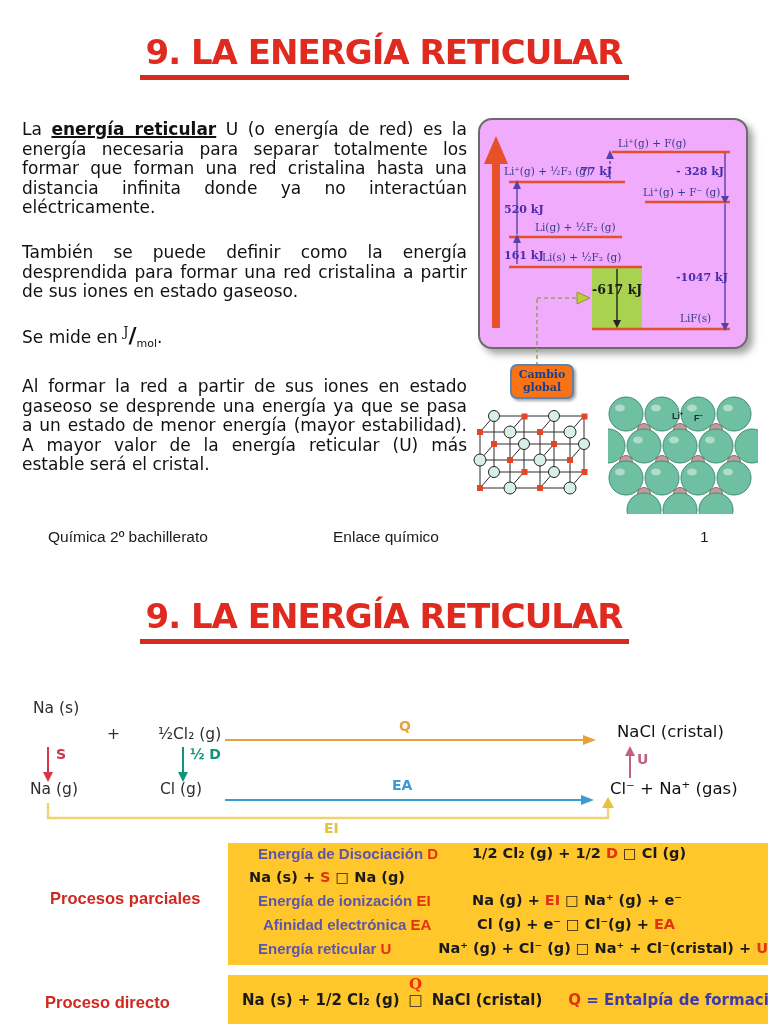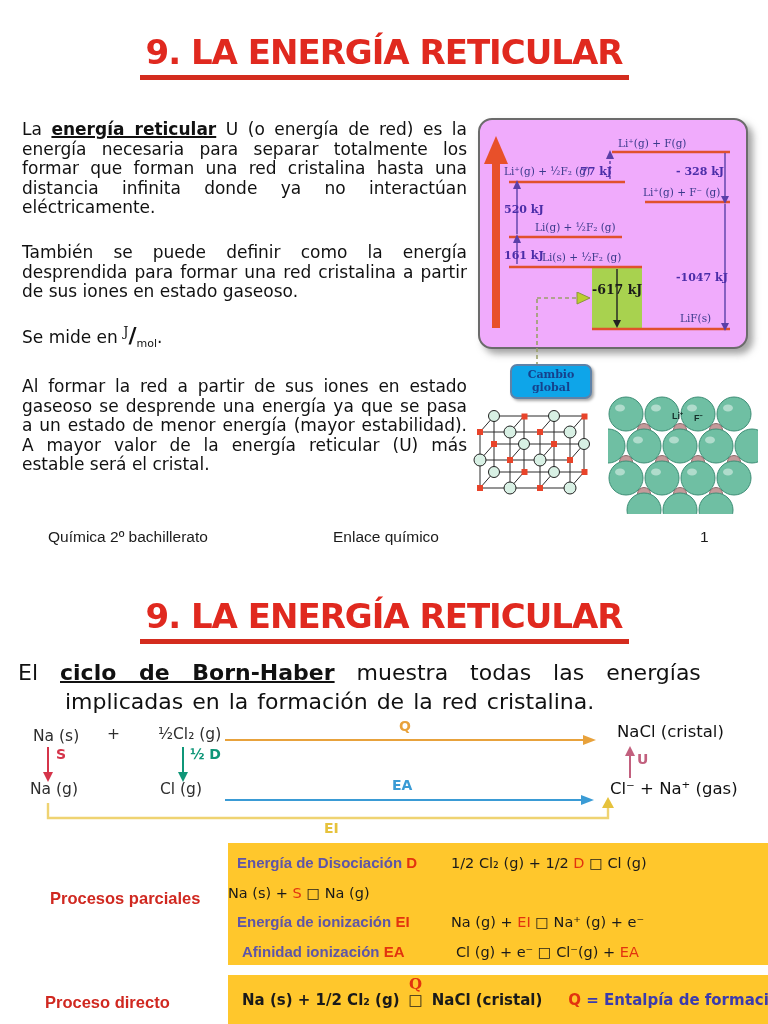--- a/index.html
+++ b/index.html
@@ -24,10 +24,10 @@
   .dkj{position:absolute;font-family:"DejaVu Serif",serif;font-weight:bold;font-size:11px;color:#4B2DA8;white-space:nowrap;}
   .dkj.black{color:#1a1a1a;font-size:12.5px;}
 
-  #callout{left:510px;top:364px;width:58px;background:#0ea5e9;border:2px solid #5E82A8;
+  #callout{left:510px;top:364px;width:58px;background:#f97316;border:2px solid #5E82A8;
            border-radius:7px;text-align:center;font-family:"DejaVu Serif",serif;
            font-weight:bold;font-size:11px;line-height:12.5px;color:#16418C;
-           padding:3px 10px;box-shadow:2px 2px 3px rgba(0,0,0,.35);}
+           padding:3px 1px;box-shadow:2px 2px 3px rgba(0,0,0,.35);}
 
   .ion-lab{position:absolute;font-size:9px;font-weight:bold;color:#15302a;font-family:"Liberation Sans",sans-serif;}
 

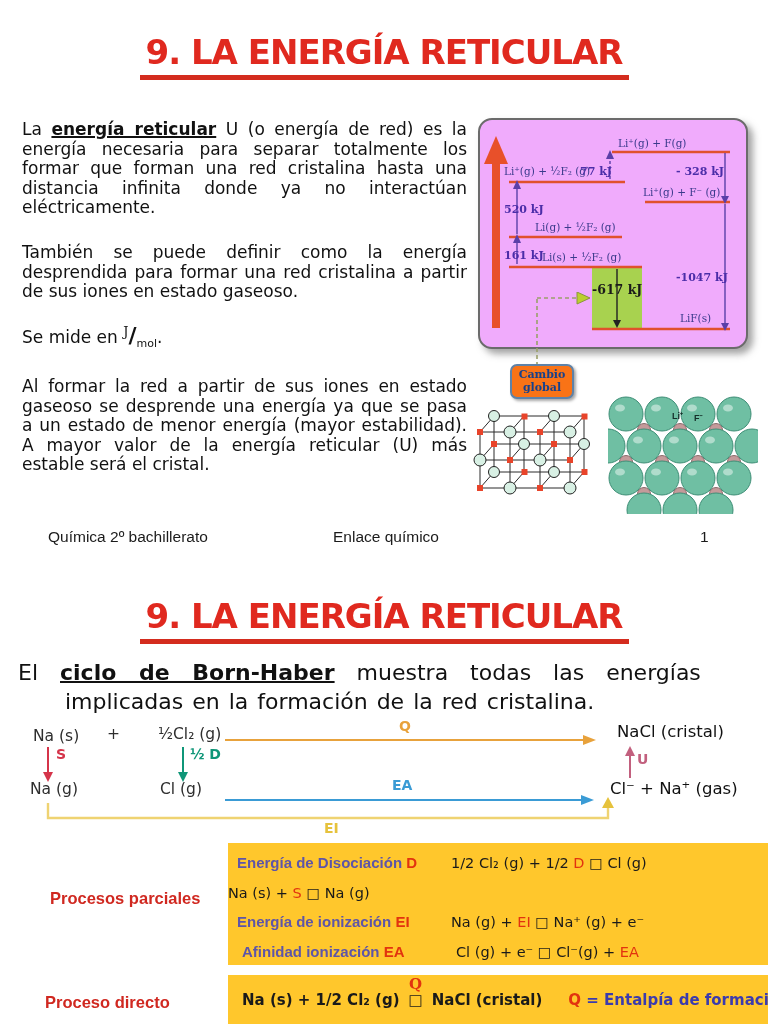--- a/index.html
+++ b/index.html
@@ -249,12 +249,6 @@
     <span class="tline">9. LA ENERGÍA RETICULAR</span>
   </div>
 
-  <div class="abs intro">
-    <div class="l1">
-      <span>El </span><span class="bu">ciclo de Born-Haber</span><span> muestra todas las energías</span>
-    </div>
-    <div class="l2">implicadas en la formación de la red cristalina.</div>
-  </div>
 
   <svg class="abs" style="left:0;top:715px;" width="768" height="112" viewBox="0 0 768 112">
     <line x1="225" y1="25" x2="583" y2="25" stroke="#E8A23C" stroke-width="2.2"></line>

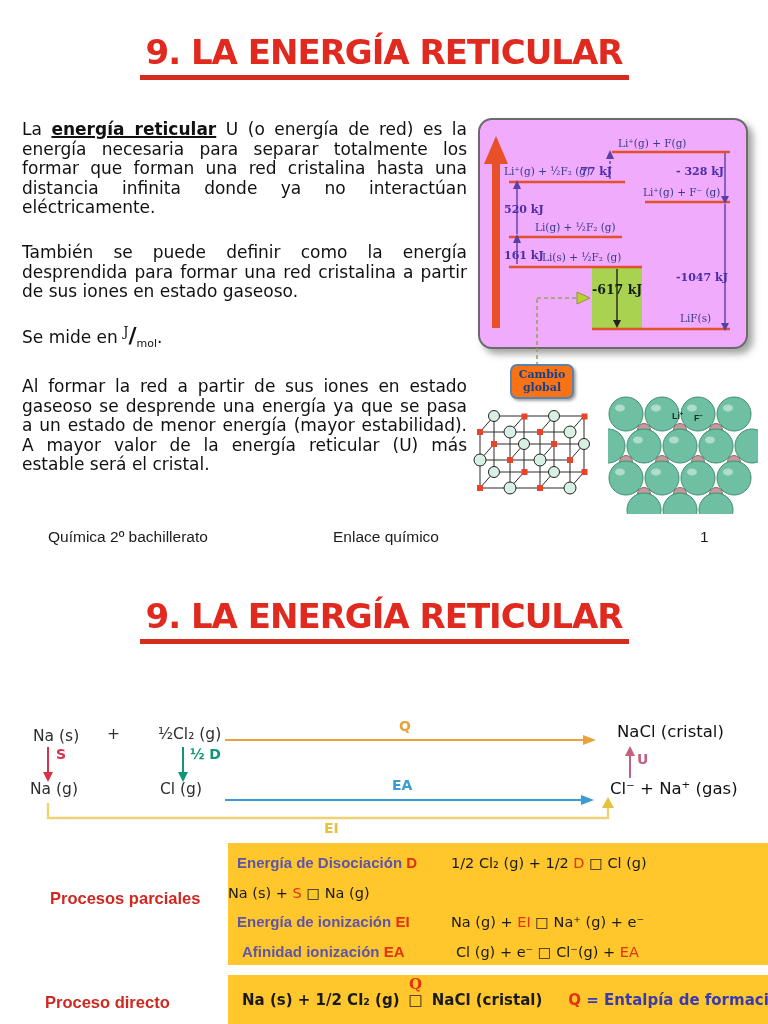--- a/index.html
+++ b/index.html
@@ -265,7 +265,7 @@
     <polygon points="602,93 614,93 608,82" fill="#E6C23C"></polygon>
   </svg>
 
-  <span class="cyc" style="left:33px;top:727px;">Na (s)</span>
+  <span class="cyc" style="left:33px;top:699px;">Na (s)</span>
   <span class="cyc" style="left:107px;top:725px;">+</span>
   <span class="cyc" style="left:158px;top:725px;">½Cl₂ (g)</span>
   <span class="cyc sym" style="left:399px;top:718px;color:#E8A23C;">Q</span>

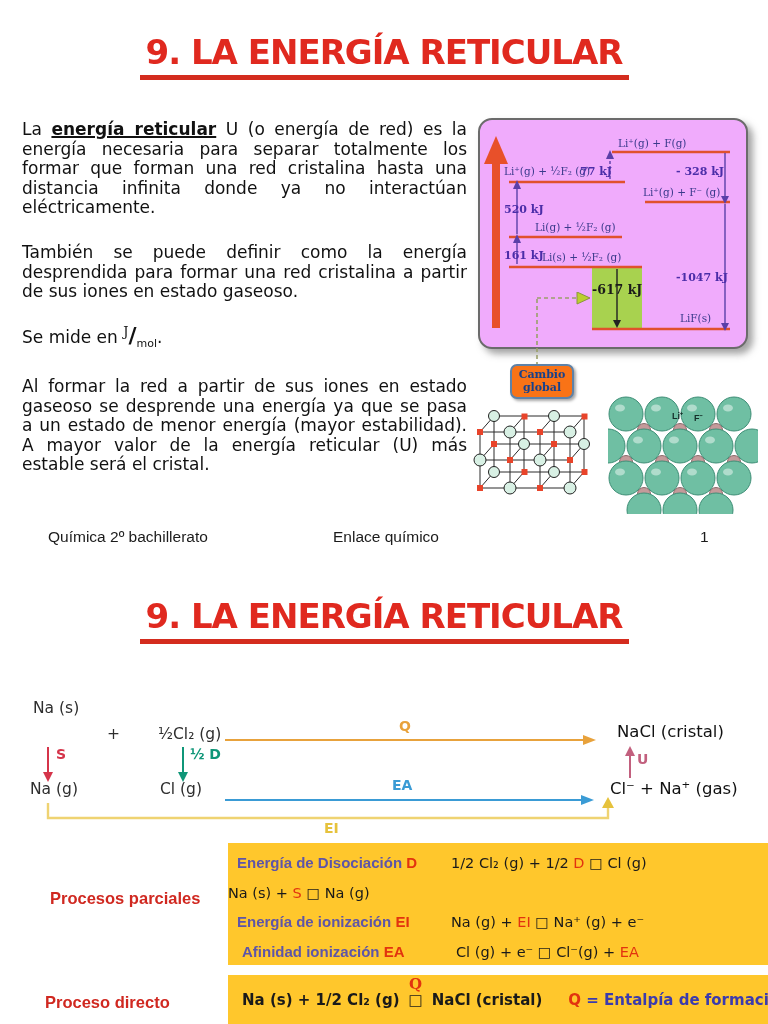--- a/index.html
+++ b/index.html
@@ -45,7 +45,7 @@
   .gold{background:#FFC72C;}
   #ptable{left:228px;top:843px;width:540px;height:122px;display:flex;flex-direction:column;
           justify-content:space-around;padding:2px 0;box-sizing:border-box;}
-  .prow{display:flex;align-items:flex-end;height:23px;}
+  .prow{display:flex;align-items:flex-start;height:23px;padding-left:21px;}
   .plabel{width:214px;padding-left:9px;font-family:"Liberation Sans",sans-serif;
           font-weight:bold;font-size:15px;color:#5E55A8;white-space:nowrap;}
   .peq{font-weight:normal;font-size:14.5px;color:#1a1a1a;white-space:nowrap;}

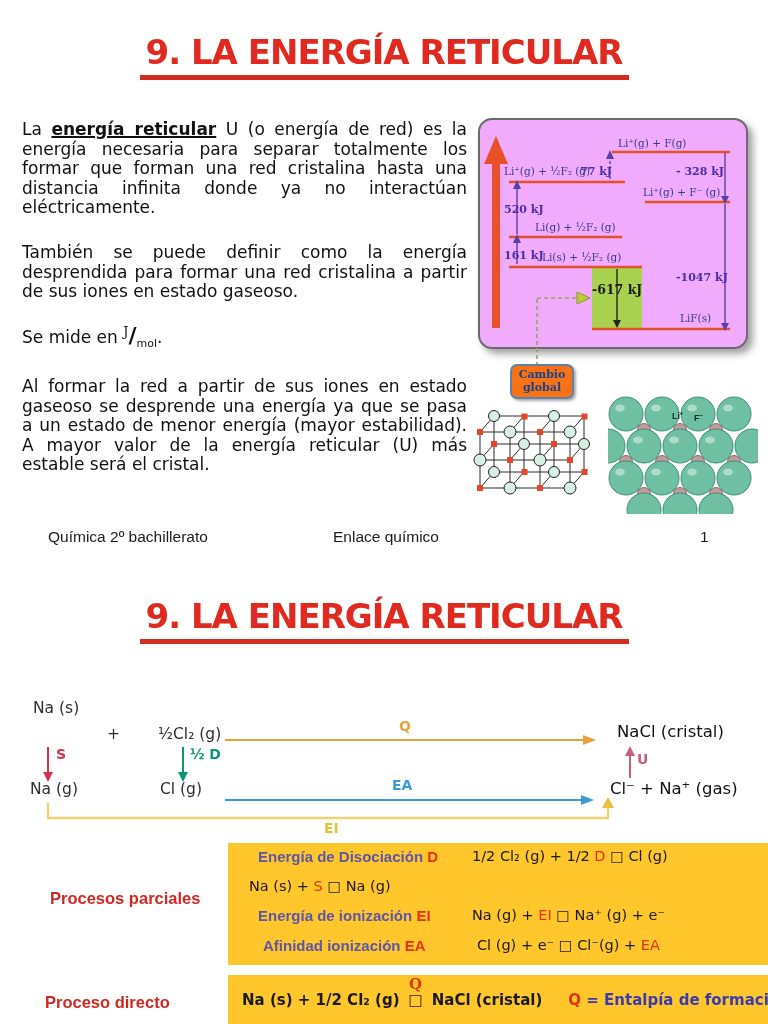--- a/index.html
+++ b/index.html
@@ -48,7 +48,7 @@
   .prow{display:flex;align-items:flex-start;height:23px;padding-left:21px;}
   .plabel{width:214px;padding-left:9px;font-family:"Liberation Sans",sans-serif;
           font-weight:bold;font-size:15px;color:#5E55A8;white-space:nowrap;}
-  .peq{font-weight:normal;font-size:14.5px;color:#1a1a1a;white-space:nowrap;}
+  .peq{font-weight:bold;font-size:14.5px;color:#1a1a1a;white-space:nowrap;}
   .rsym{color:#E2330F;}
   .sidelabel{font-family:"Liberation Sans",sans-serif;font-weight:bold;font-size:16.5px;color:#D02820;white-space:nowrap;}
 

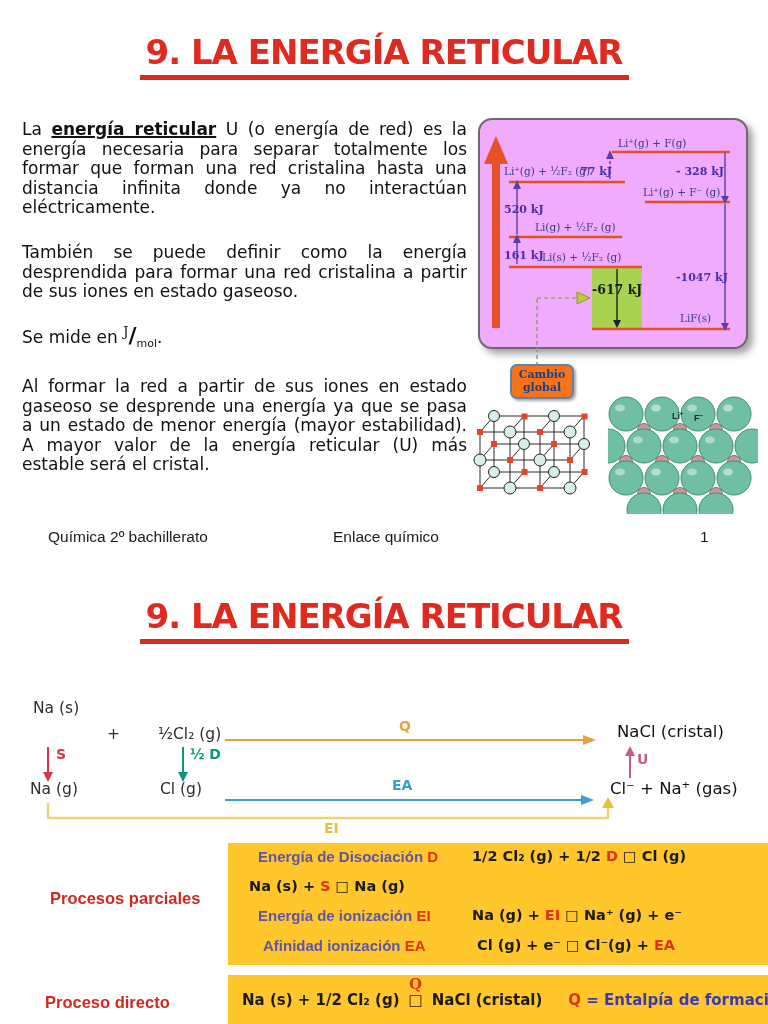--- a/index.html
+++ b/index.html
@@ -294,7 +294,7 @@
       <span class="peq"><span>Na (g) + </span><span class="rsym">EI</span><span> □ Na⁺ (g) + e⁻</span></span>
     </div>
     <div class="prow">
-      <span class="plabel" style="padding-left:14px;"><span>Afinidad ionización </span><span class="rsym">EA</span></span>
+      <span class="plabel" style="padding-left:14px;"><span>Afinidad electrónica </span><span class="rsym">EA</span></span>
       <span class="peq"><span>Cl (g) + e⁻ □ Cl⁻(g) + </span><span class="rsym">EA</span><span></span></span>
     </div>
   </div>

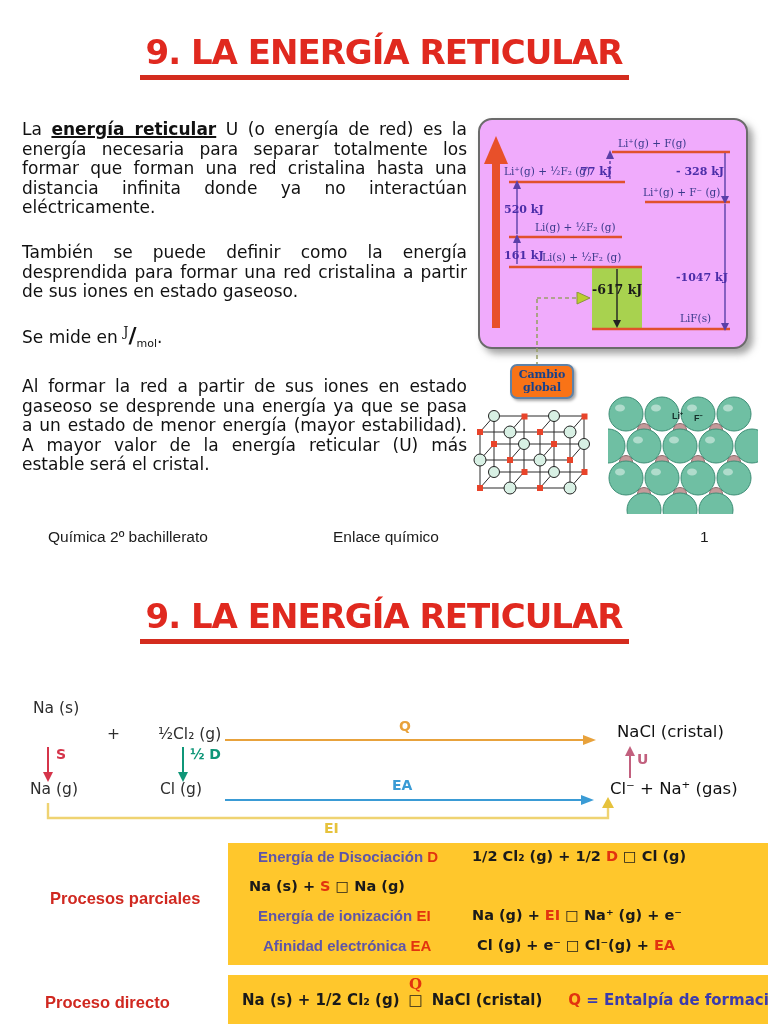--- a/index.html
+++ b/index.html
@@ -297,6 +297,10 @@
       <span class="plabel" style="padding-left:14px;"><span>Afinidad electrónica </span><span class="rsym">EA</span></span>
       <span class="peq"><span>Cl (g) + e⁻ □ Cl⁻(g) + </span><span class="rsym">EA</span><span></span></span>
     </div>
+    <div class="prow">
+      <span class="plabel"><span>Energía reticular </span><span class="rsym">U</span></span>
+      <span class="peq"><span>Na⁺ (g) + Cl⁻ (g) □ Na⁺ + Cl⁻(cristal) + </span><span class="rsym">U</span><span></span></span>
+    </div>
   </div>
 
   <span class="abs sidelabel" style="left:45px;top:993px;">Proceso directo</span>

